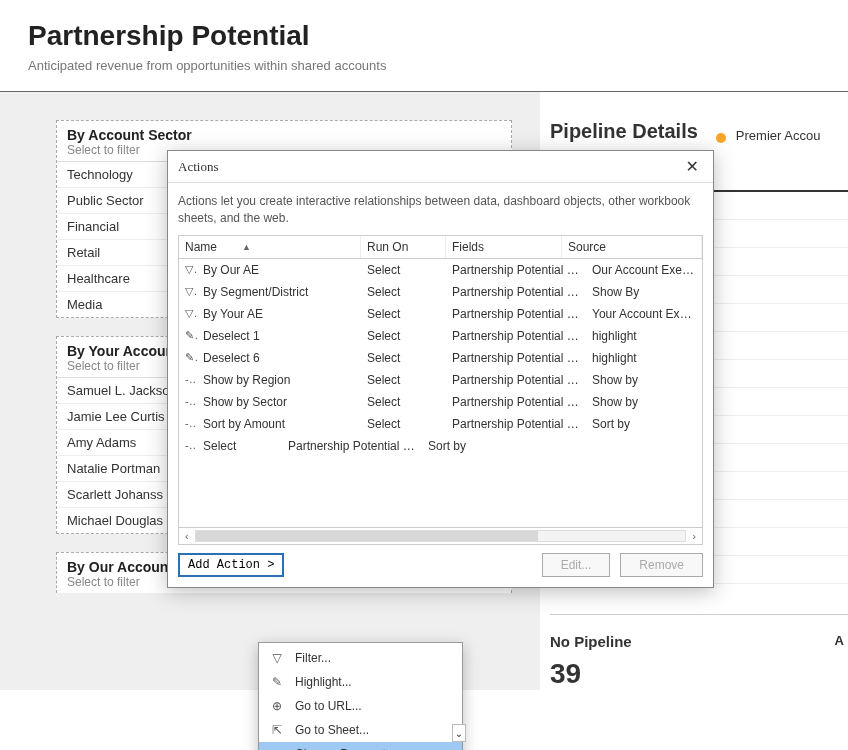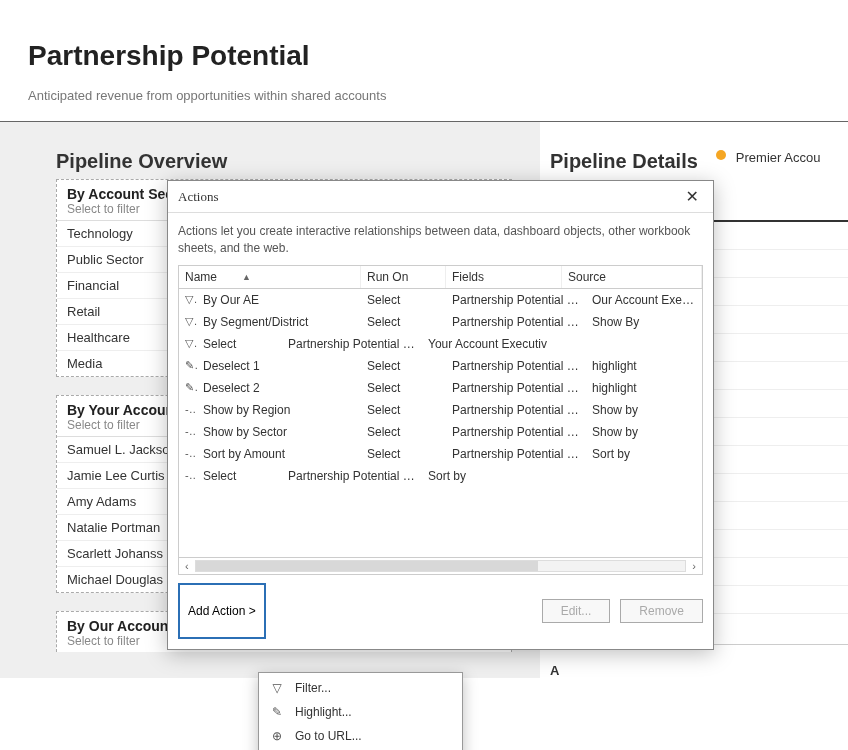--- a/index.html
+++ b/index.html
@@ -13,7 +13,7 @@
     color: #333;
   }
   .page-header { padding: 20px 28px 8px; }
-  .page-title { font-size: 28px; font-weight: 700; color: #222; margin-top: 20px; }
+  .page-title { font-size: 28px; font-weight: 700; color: #222; }
   .page-subtitle { font-size: 13px; color: #777; margin-top: 16px; }
   .divider { border-top: 1px solid #666; margin: 10px 0 0; }
 

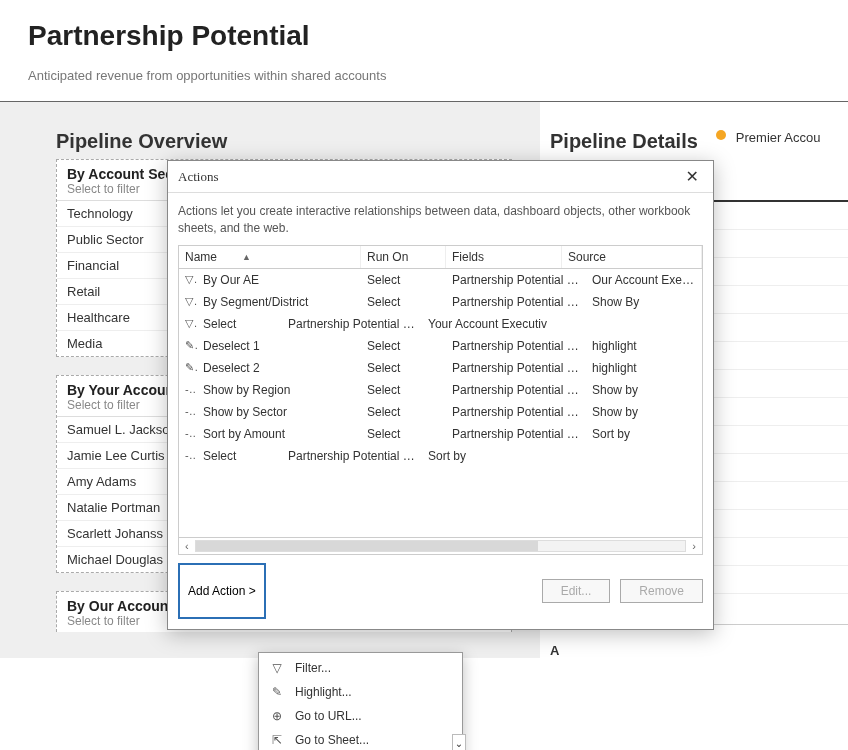--- a/index.html
+++ b/index.html
@@ -14,7 +14,7 @@
   }
   .page-header { padding: 20px 28px 8px; }
   .page-title { font-size: 28px; font-weight: 700; color: #222; }
-  .page-subtitle { font-size: 13px; color: #777; margin-top: 16px; }
+  .page-subtitle { font-size: 13px; color: #777; margin-top: 6px; }
   .divider { border-top: 1px solid #666; margin: 10px 0 0; }
 
   .content { position: relative; display: flex; }

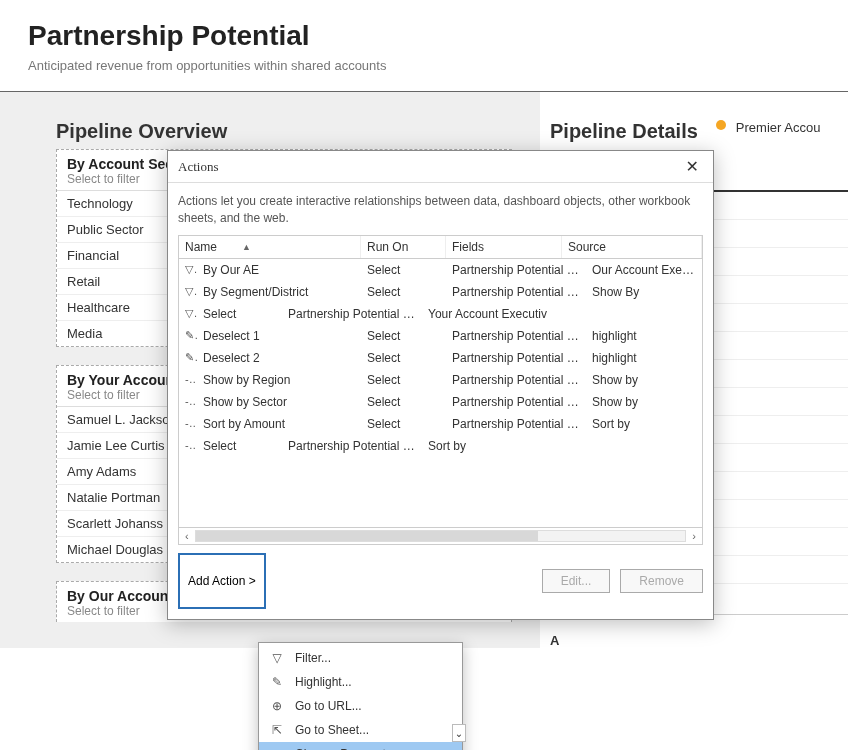--- a/index.html
+++ b/index.html
@@ -142,7 +142,6 @@
 <div class="content">
 
   <div class="left-pane">
-    <div class="section-head">Pipeline Overview</div>
 
     <div class="panel">
       <div class="panel-title">By Account Sector</div>

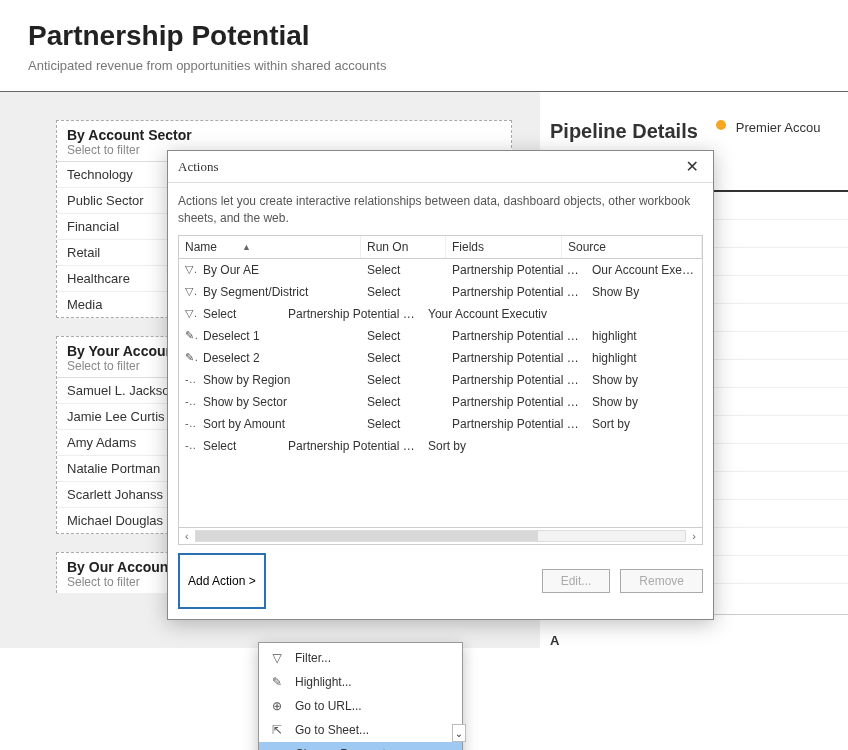--- a/index.html
+++ b/index.html
@@ -40,7 +40,7 @@
   .panel-row.first { border-top: 1px solid #ddd; }
   .panel-row-flex { display:flex; justify-content:space-between; }
 
-  .details-head { display:flex; align-items:flex-start; gap:10px; }
+  .details-head { display:flex; align-items:flex-end; gap:10px; }
   .legend-dot { width:10px; height:10px; border-radius:50%; display:inline-block; background:#f5a623; margin-left:8px; }
   .details-table { margin-top: 18px; }
   .details-header { font-weight:700; border-bottom:2px solid #333; padding:8px 0 6px; }

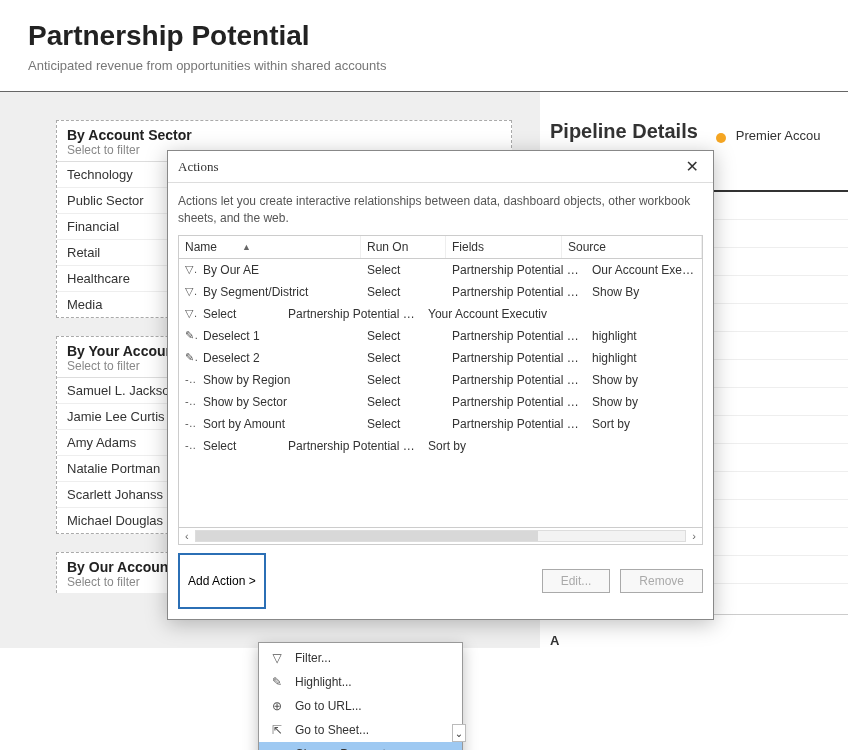--- a/index.html
+++ b/index.html
@@ -302,6 +302,7 @@
             </div>
             <div class="action-row">
               <span class="icon-cell">▽</span>
+              <span class="name-cell">By Your AE</span>
               <span class="col-runon" style="width: 85px;">Select</span>
               <span class="col-source" style="width: 140px;">Partnership Potential (…</span>
               <span class="col-fields" style="flex: 1 1 0%;">Your Account Executiv</span>

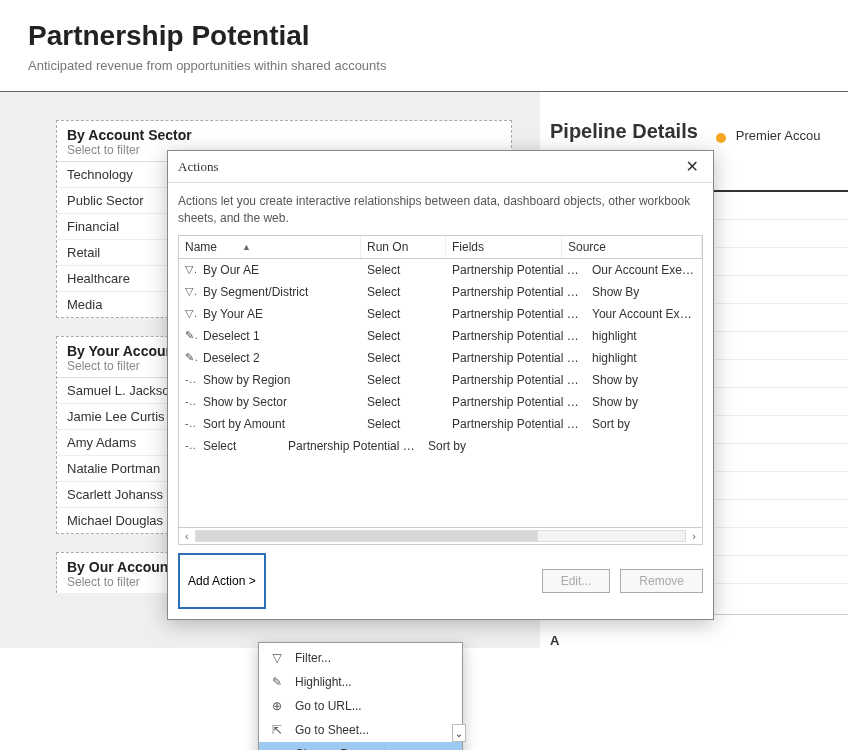--- a/index.html
+++ b/index.html
@@ -316,7 +316,7 @@
             </div>
             <div class="action-row">
               <span class="icon-cell">✎</span>
-              <span class="name-cell">Deselect 2</span>
+              <span class="name-cell">Deselect 6</span>
               <span class="col-runon" style="width: 85px;">Select</span>
               <span class="col-source" style="width: 140px;">Partnership Potential (…</span>
               <span class="col-fields" style="flex: 1 1 0%;">highlight</span>

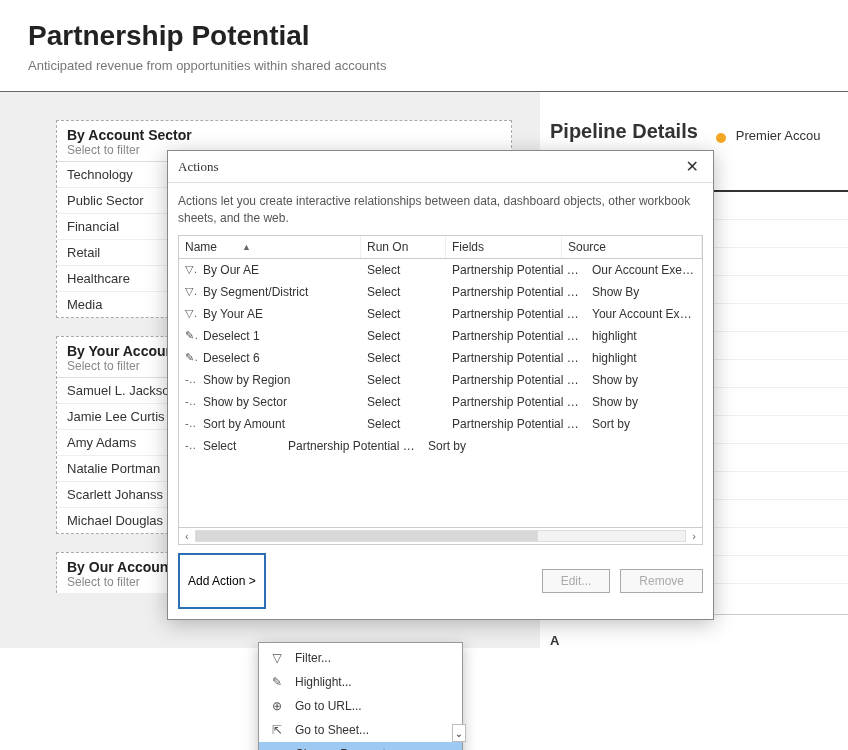--- a/index.html
+++ b/index.html
@@ -94,10 +94,11 @@
   .dialog-controls { display:flex; align-items:center; gap:10px; margin-top:8px;}
   .add-action-btn {
     border: 2px solid #2b6fb5;
-    padding: 19px 8px;
+    padding: 3px 8px;
     background: #fff;
     font-size: 12px;
     cursor:pointer;
+    font-family:Liberation Mono, monospace;
   }
   .btn {
     border:1px solid #aaa;

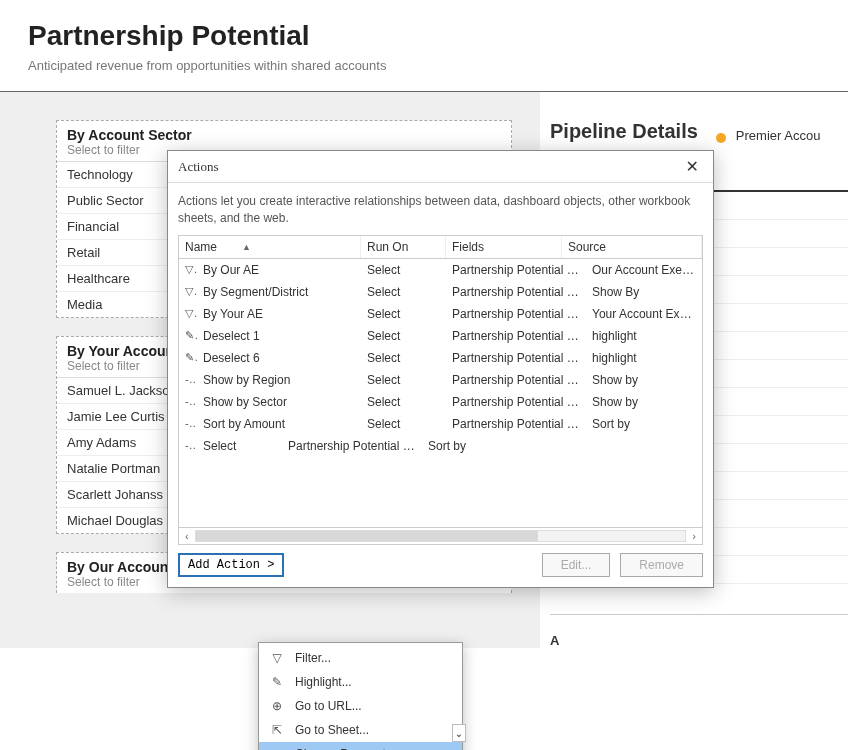--- a/index.html
+++ b/index.html
@@ -264,6 +264,10 @@
 
     <div class="nopipe">
       <div style="display:flex; justify-content:space-between;">
+        <div>
+          <div class="nopipe-title">No Pipeline</div>
+          <div class="nopipe-num">39</div>
+        </div>
         <div style="font-weight:700; padding-right:4px;">A</div>
       </div>
     </div>

